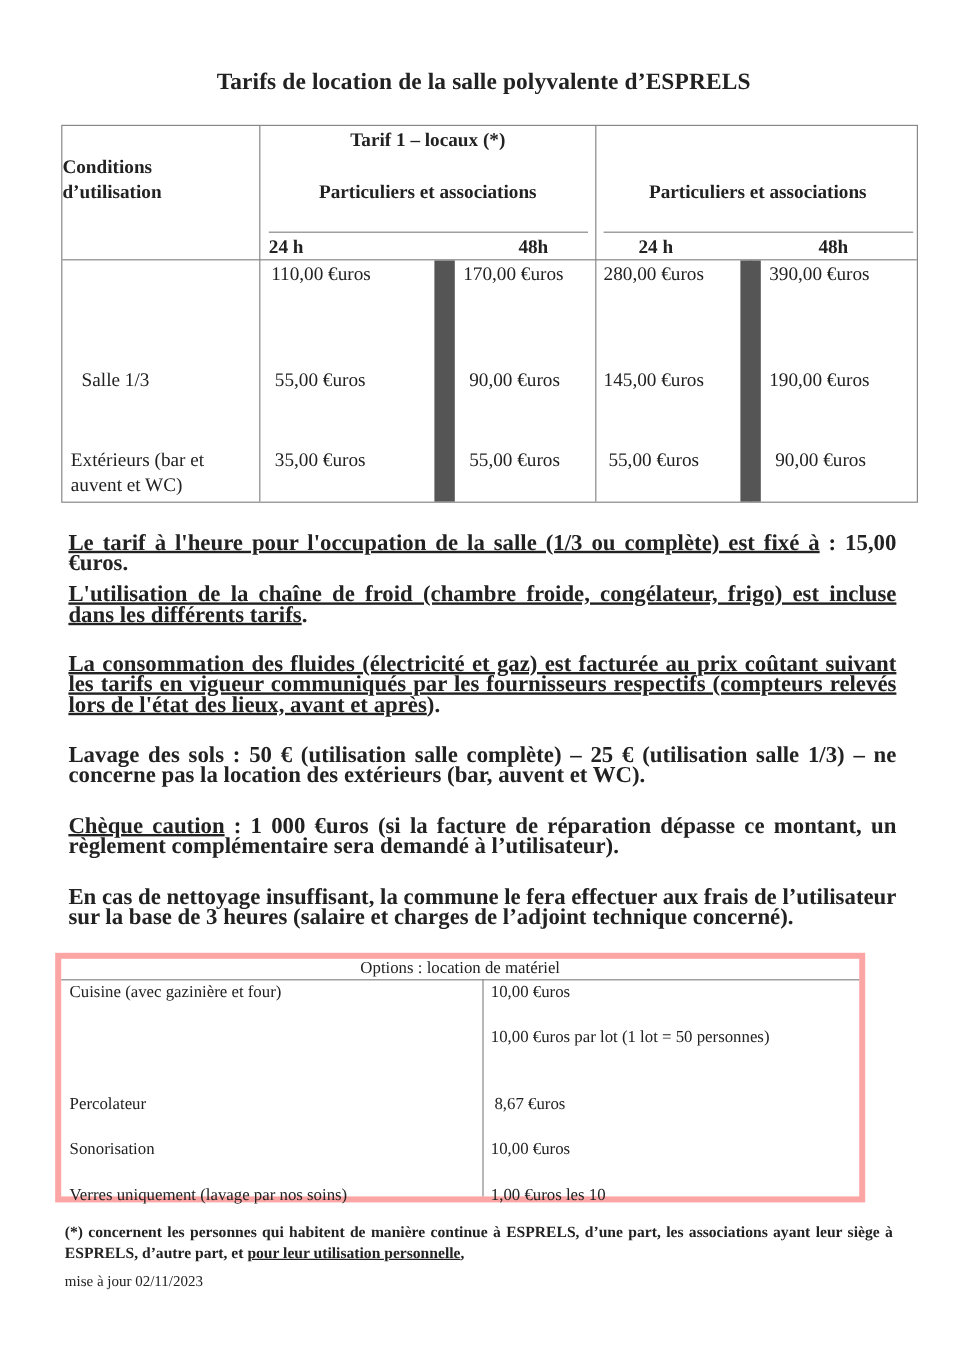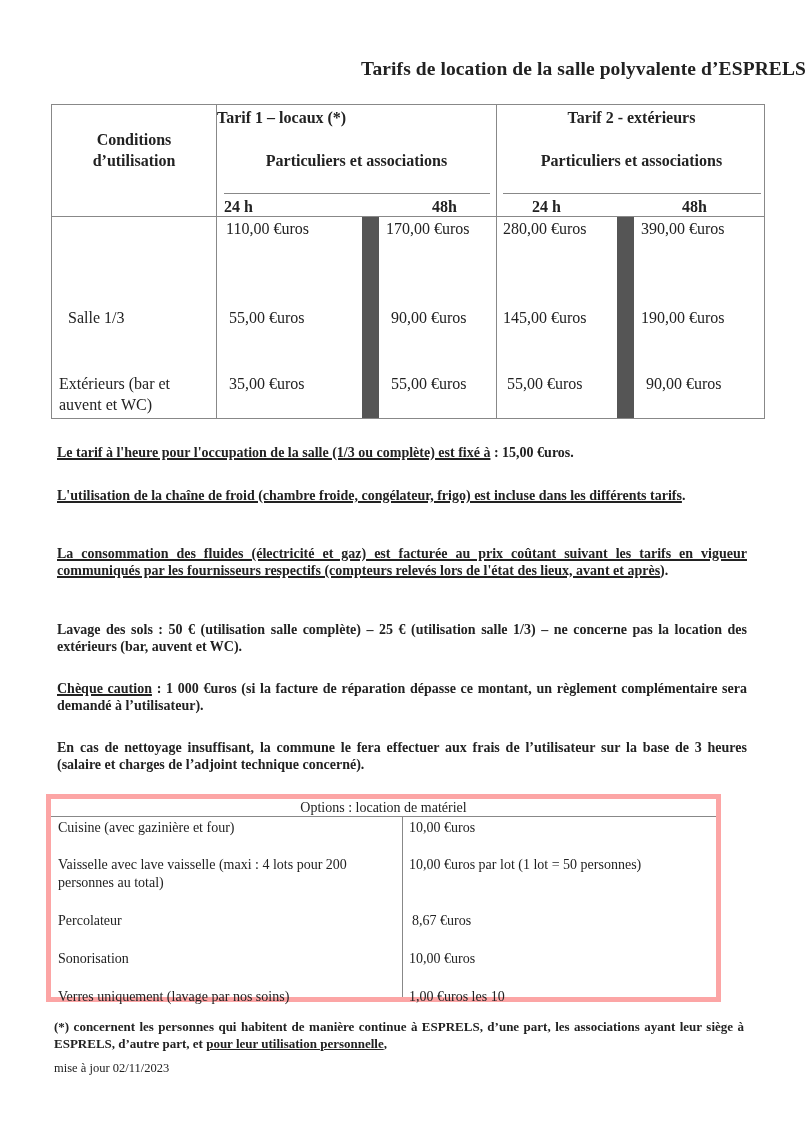--- a/index.html
+++ b/index.html
@@ -6,7 +6,7 @@
   body { width: 806px; height: 1140px; position: relative; overflow: hidden;
          font-family: "Liberation Serif", "DejaVu Serif", serif; color: #222; }
   .abs { position: absolute; }
-  .title { left: 0; width: 806px; top: 58px; text-align: right; font-weight: bold;
+  .title { left: 0; width: 806px; top: 58px; text-align: center; font-weight: bold;
            font-size: 19.5px; letter-spacing: 0.1px; }
 
   

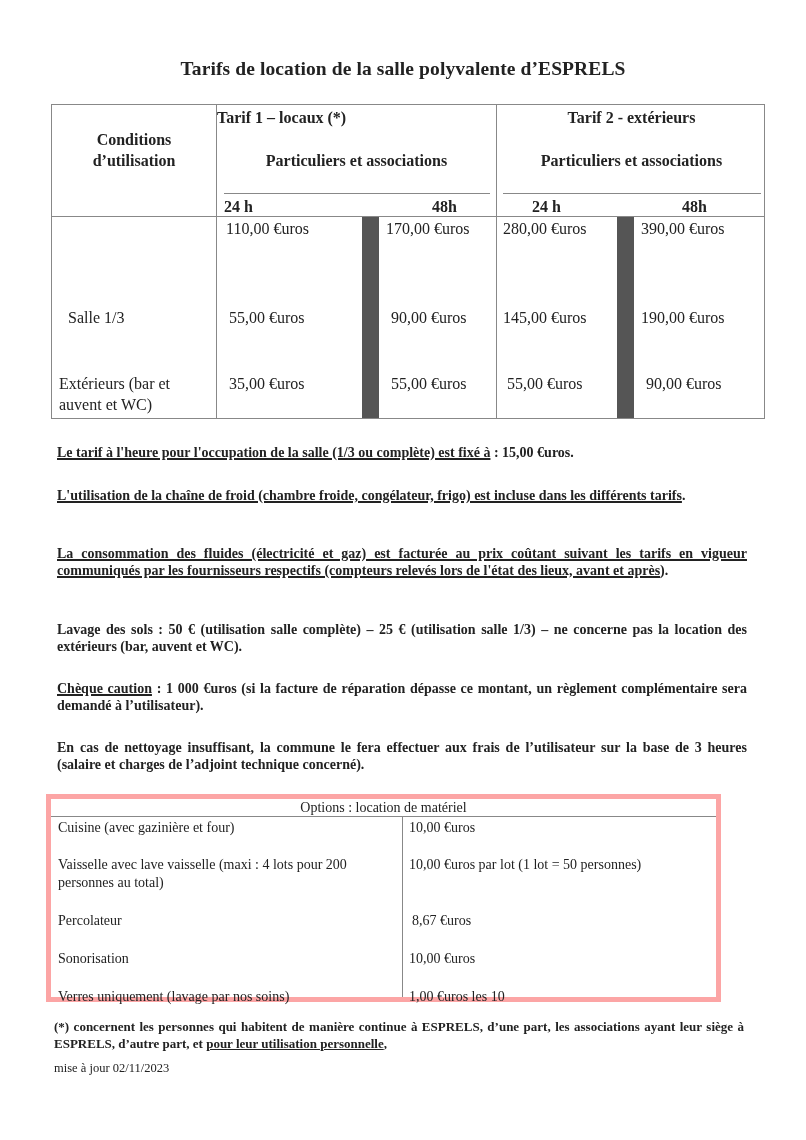--- a/index.html
+++ b/index.html
@@ -50,7 +50,7 @@
     <div>d’utilisation</div>
   </div>
 
-  <div class="cell b" style="left:165px;width:279px;top:2px;text-align:left">Tarif 1 – locaux (*)</div>
+  <div class="cell b" style="left:165px;width:279px;top:2px;text-align:center">Tarif 1 – locaux (*)</div>
   <div class="cell b" style="left:165px;width:279px;top:45px;text-align:center">Particuliers et associations</div>
   <div class="cell b" style="left:172px;top:91px">24 h</div>
   <div class="cell b" style="left:380px;top:91px">48h</div>

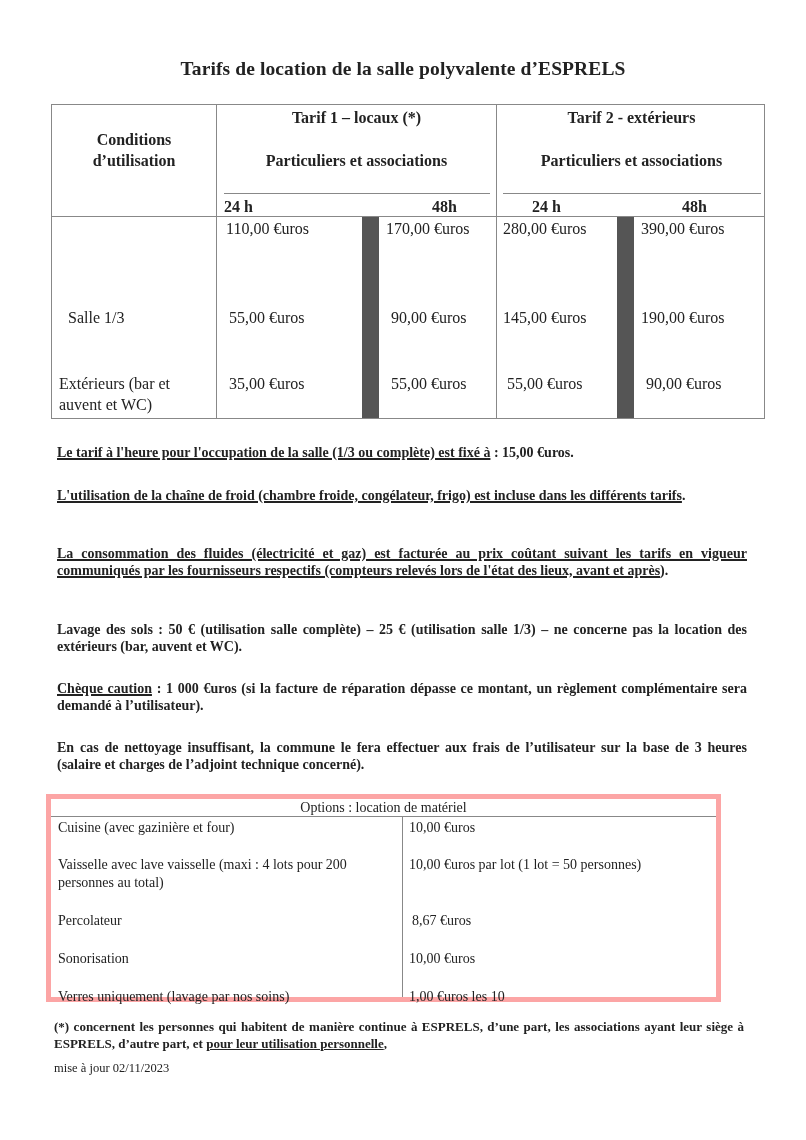--- a/index.html
+++ b/index.html
@@ -55,7 +55,6 @@
   <div class="cell b" style="left:172px;top:91px">24 h</div>
   <div class="cell b" style="left:380px;top:91px">48h</div>
 
-  <div class="cell b" style="left:445px;width:269px;top:2px;text-align:center">Tarif 2 - extérieurs</div>
   <div class="cell b" style="left:445px;width:269px;top:45px;text-align:center">Particuliers et associations</div>
   <div class="cell b" style="left:480px;top:91px">24 h</div>
   <div class="cell b" style="left:630px;top:91px">48h</div>

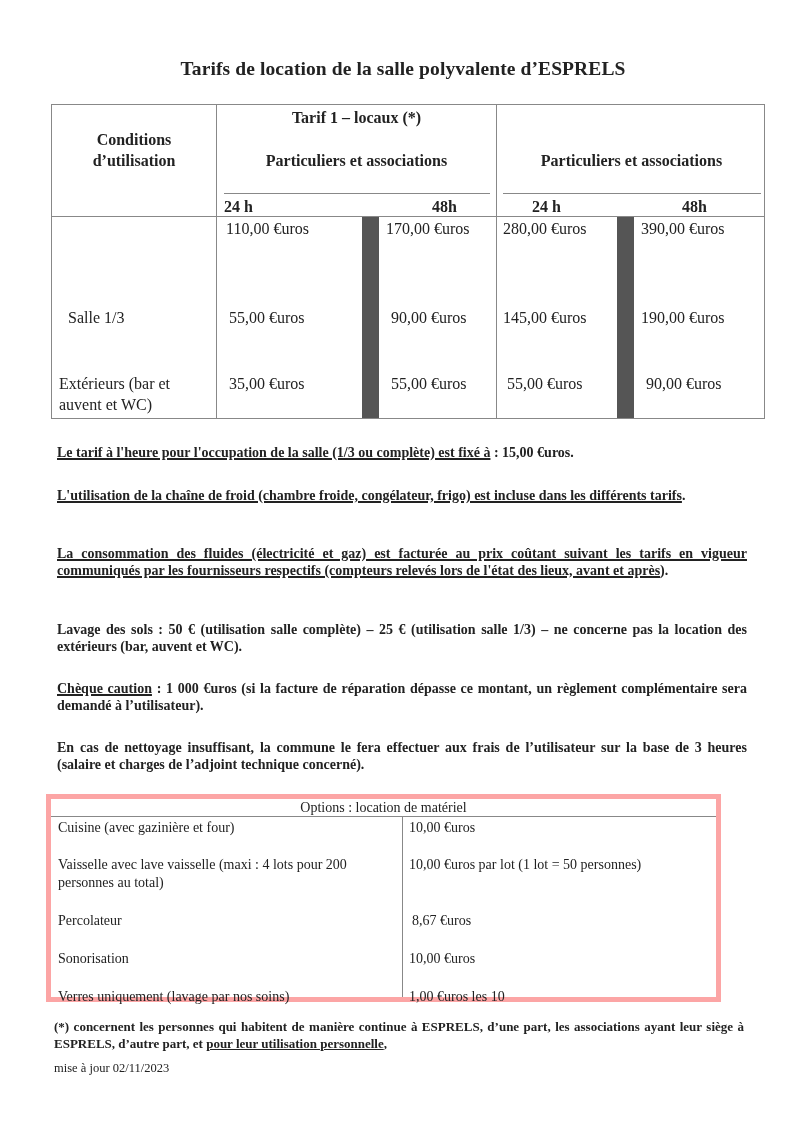--- a/index.html
+++ b/index.html
@@ -45,7 +45,7 @@
   <div class="hline" style="left:451px;width:258px;top:88px"></div>
   <div class="hline" style="left:0;right:0;top:111px"></div>
 
-  <div class="cell b" style="left:0;width:164px;top:24px;text-align:center">
+  <div class="cell b" style="left:0;width:164px;top:24px;text-align:left">
     <div>Conditions</div>
     <div>d’utilisation</div>
   </div>

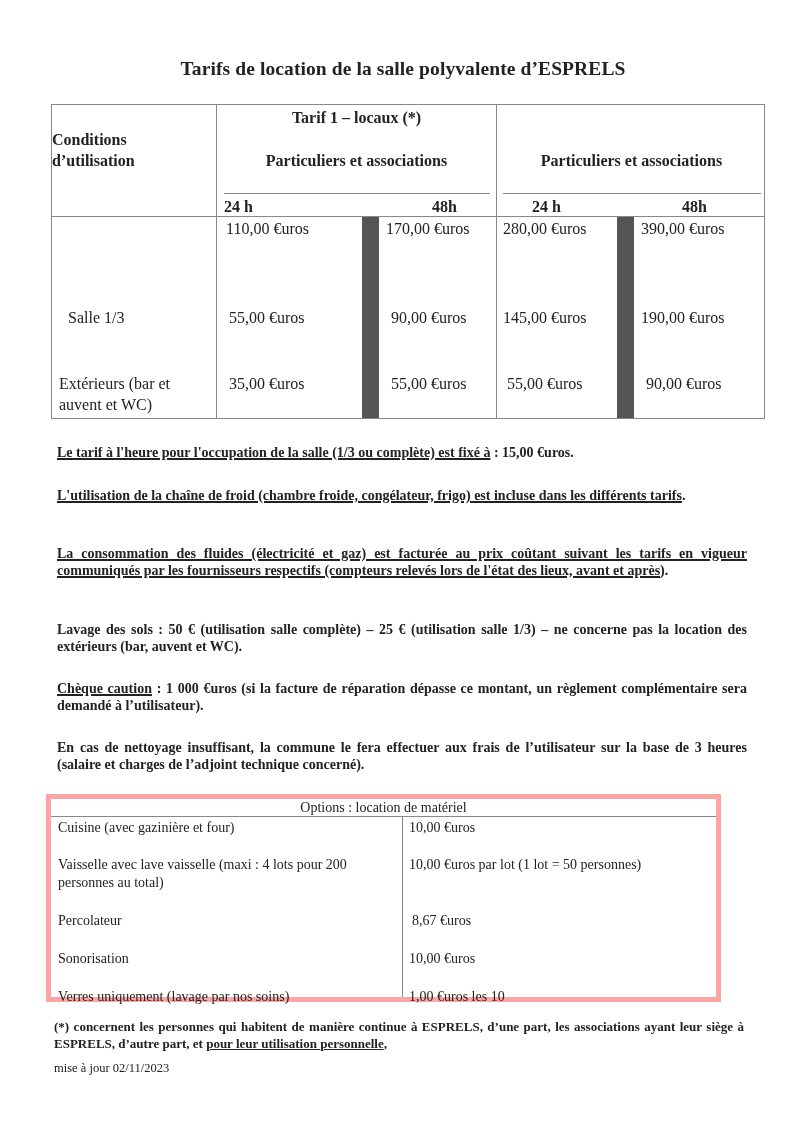--- a/index.html
+++ b/index.html
@@ -17,7 +17,7 @@
   .b { font-weight: bold; }
   .darkbar { position: absolute; width: 17px; background: #555; top: 112px; bottom: 0; }
 
-  .para { left: 57px; width: 690px; font-size: 14px; font-weight: bold; line-height: 17px; text-align: justify; }
+  .para { left: 57px; width: 690px; font-size: 19px; font-weight: bold; line-height: 17px; text-align: justify; }
   .para u { text-decoration: underline; text-decoration-thickness: 1.5px; }
 
   

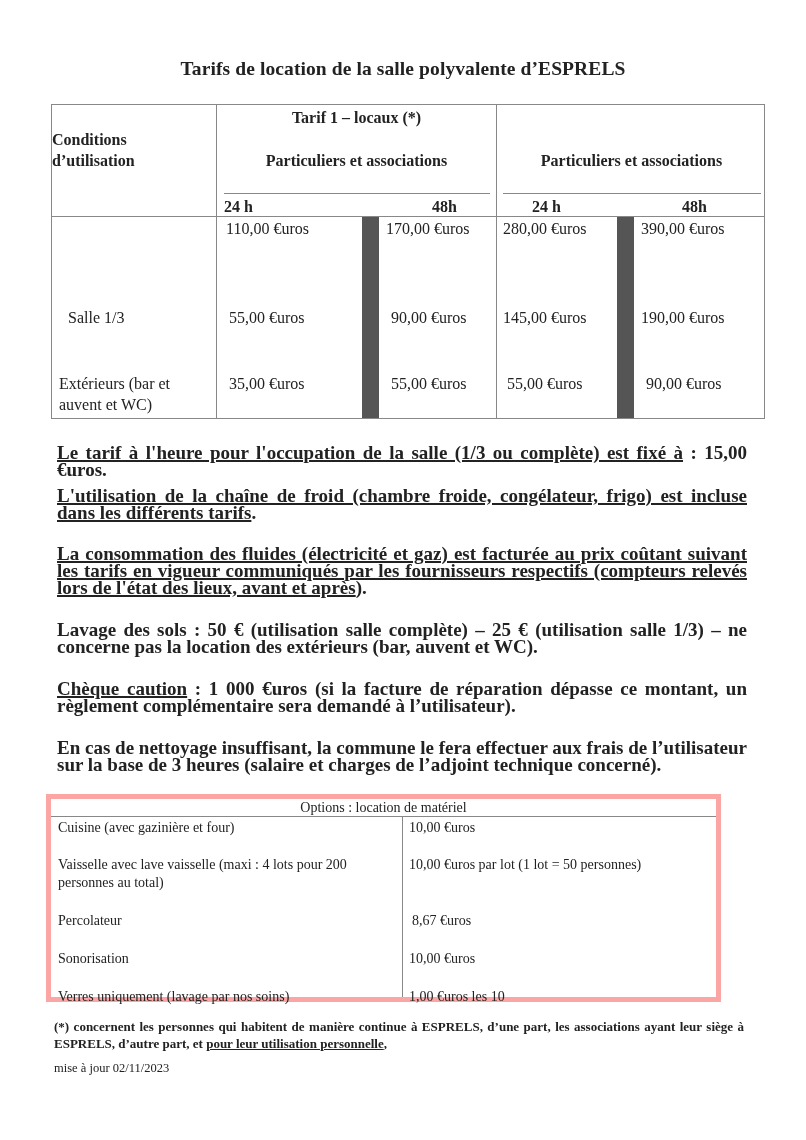--- a/index.html
+++ b/index.html
@@ -105,7 +105,6 @@
   <div class="otext" style="left:7px;top:20px">Cuisine (avec gazinière et four)</div>
   <div class="otext" style="left:358px;top:20px">10,00 €uros</div>
 
-  <div class="otext" style="left:7px;top:57px;width:330px">Vaisselle avec lave vaisselle (maxi : 4 lots pour 200 personnes au total)</div>
   <div class="otext" style="left:358px;top:57px">10,00 €uros par lot (1 lot = 50 personnes)</div>
 
   <div class="otext" style="left:7px;top:113px">Percolateur</div>

